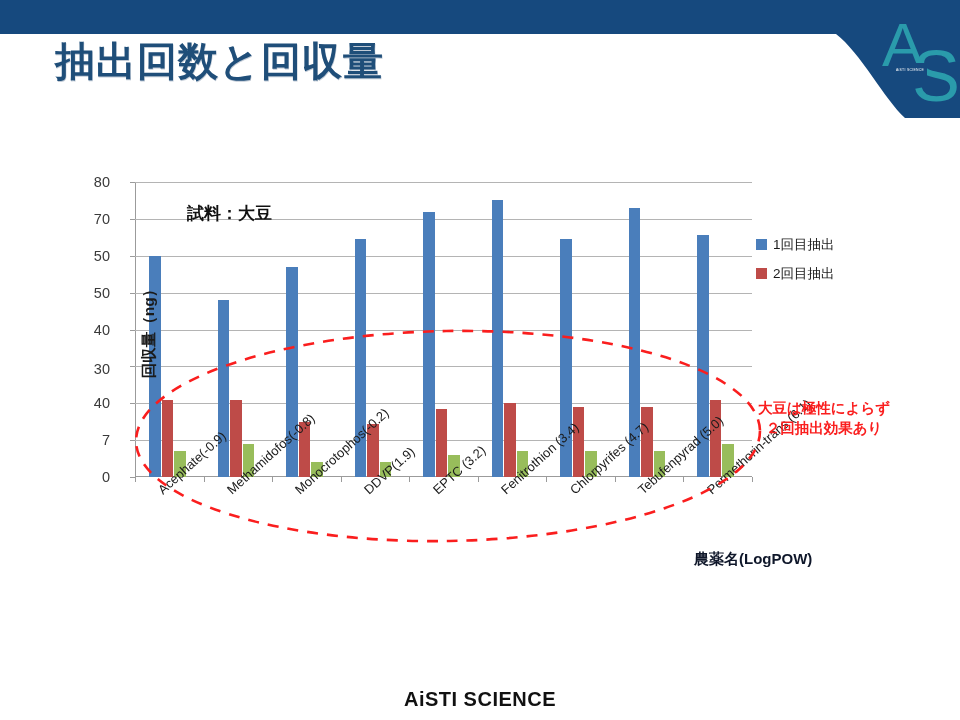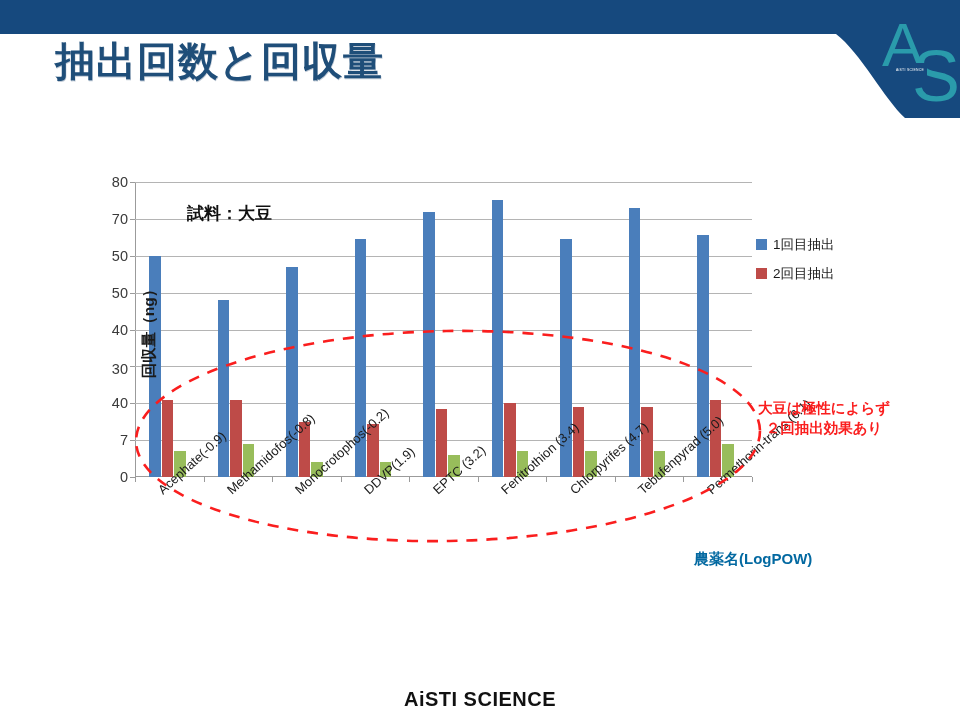--- a/index.html
+++ b/index.html
@@ -89,7 +89,7 @@
   .ytick-label {
     position: absolute;
     right: 100%;
-    margin-right: 7px;
+    margin-right: 25px;
     transform: translateY(-50%);
     font-size: 14.5px;
     color: #3a3a3a;

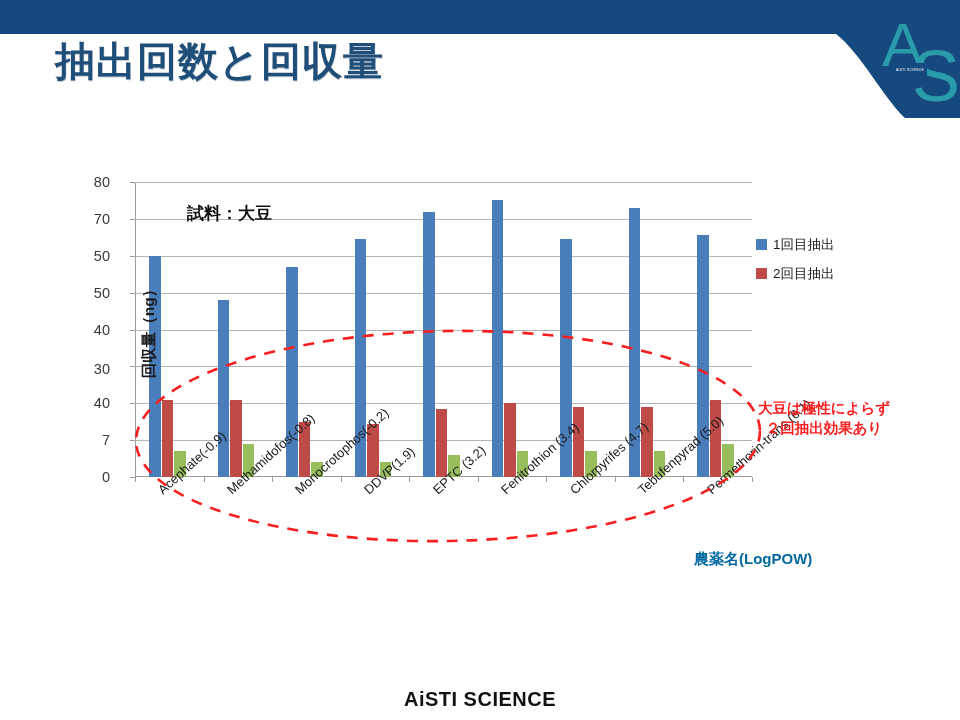--- a/index.html
+++ b/index.html
@@ -131,7 +131,7 @@
     left: 598px; top: 382px;
     font-size: 15px;
     font-weight: bold;
-    color: #0369a1;
+    color: #0f172a;
     white-space: nowrap;
   }
 

